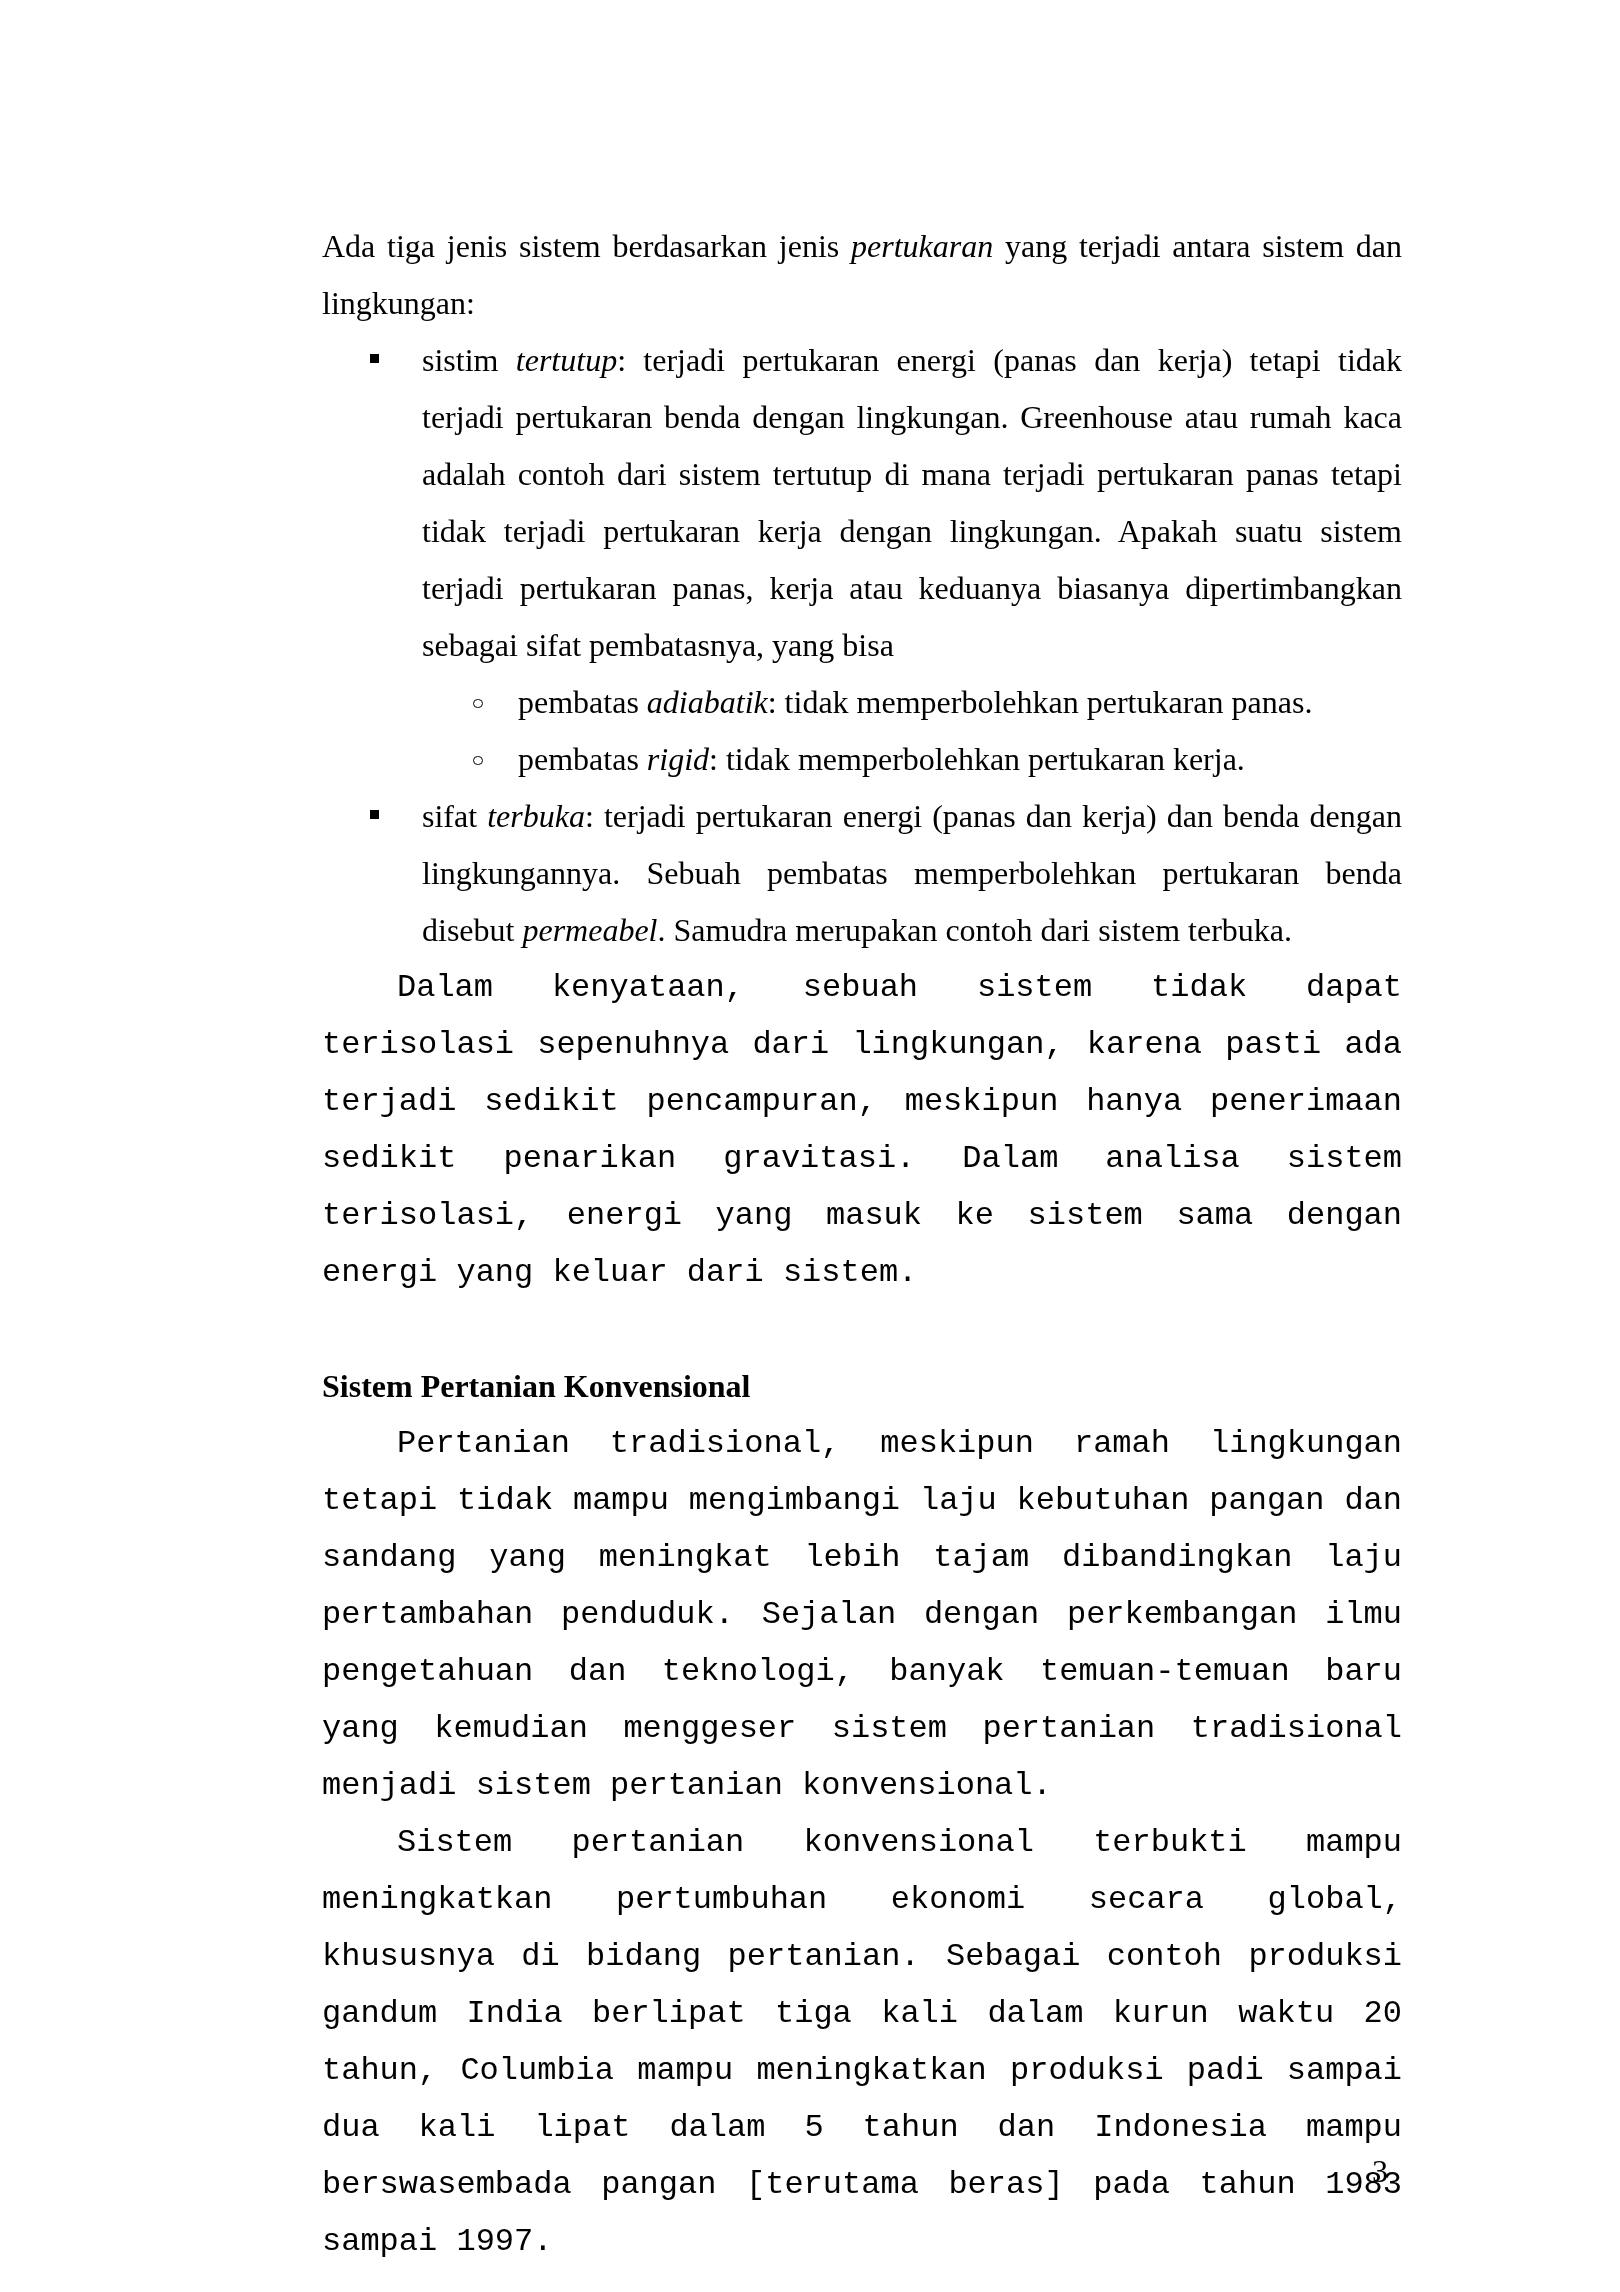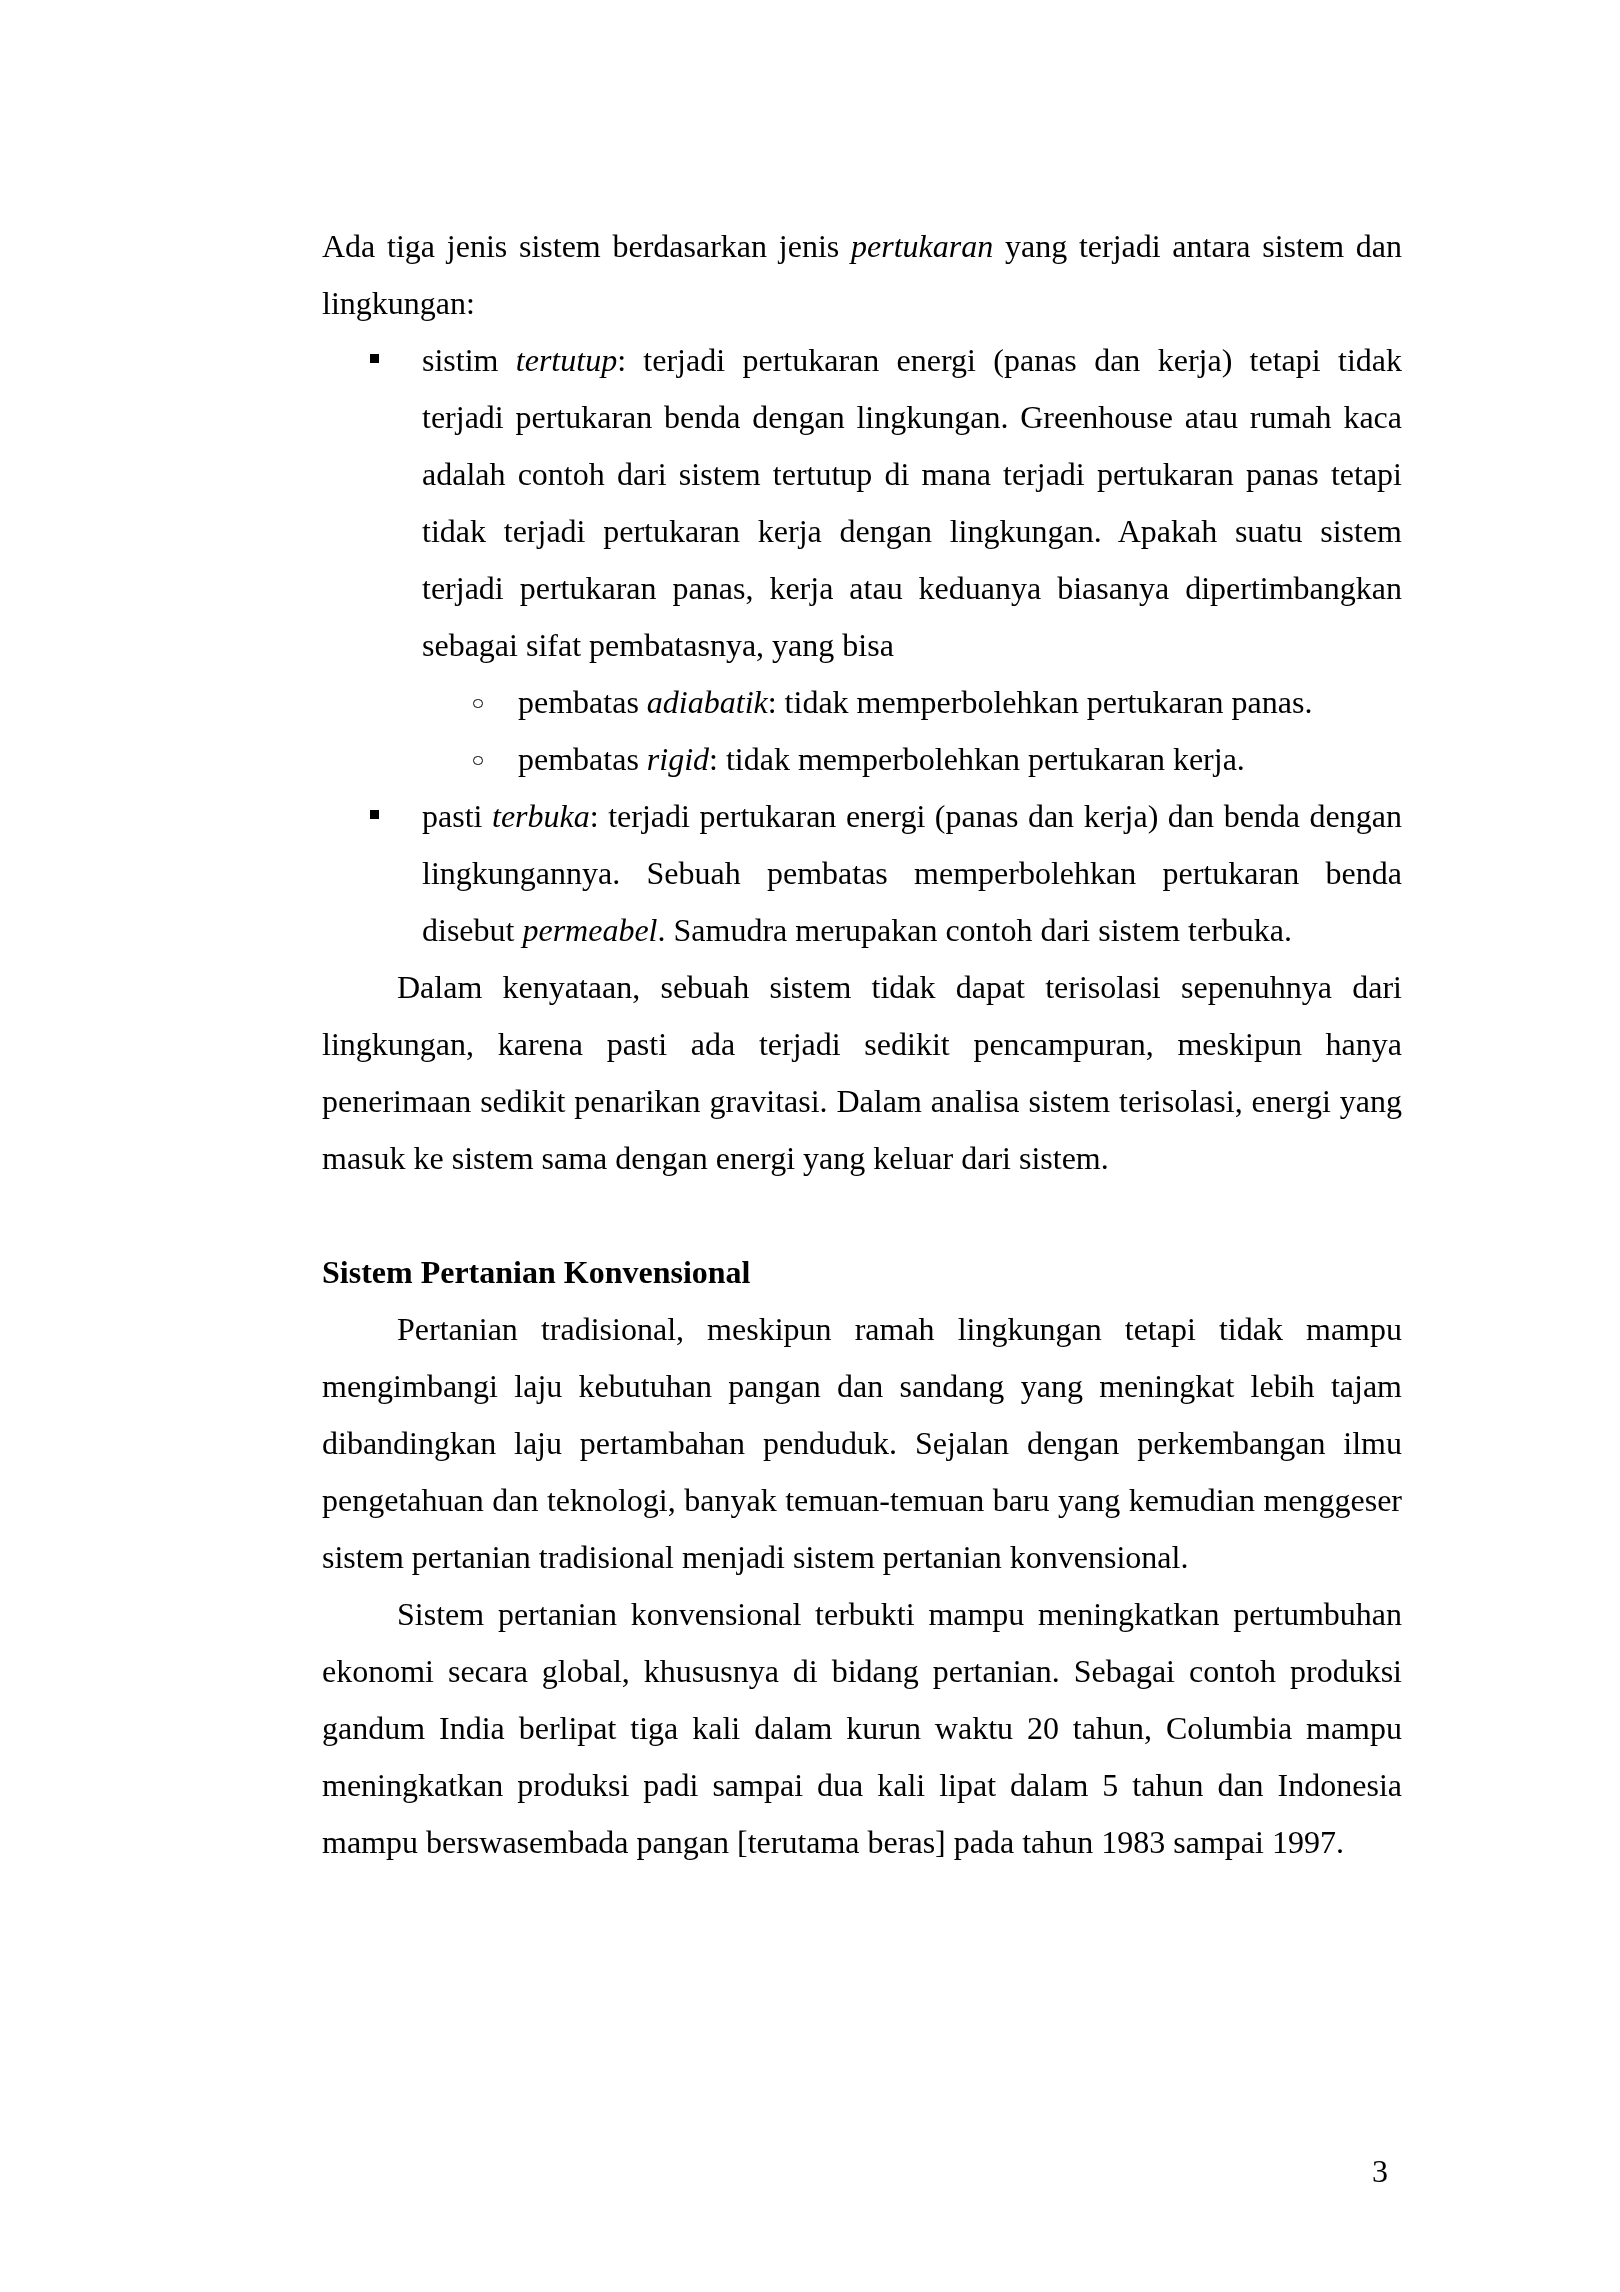--- a/index.html
+++ b/index.html
@@ -121,7 +121,7 @@
     </li>
     <li class="last-left">
       <span class="bullet"></span>
-      <span>pasti </span><em>terbuka</em><span>: terjadi pertukaran energi (panas dan kerja) dan benda dengan lingkungannya. Sebuah pembatas memperbolehkan pertukaran benda disebut </span><em>permeabel</em><span>. Samudra merupakan contoh dari sistem terbuka.</span>
+      <span>sifat </span><em>terbuka</em><span>: terjadi pertukaran energi (panas dan kerja) dan benda dengan lingkungannya. Sebuah pembatas memperbolehkan pertukaran benda disebut </span><em>permeabel</em><span>. Samudra merupakan contoh dari sistem terbuka.</span>
     </li>
   </ul>
 

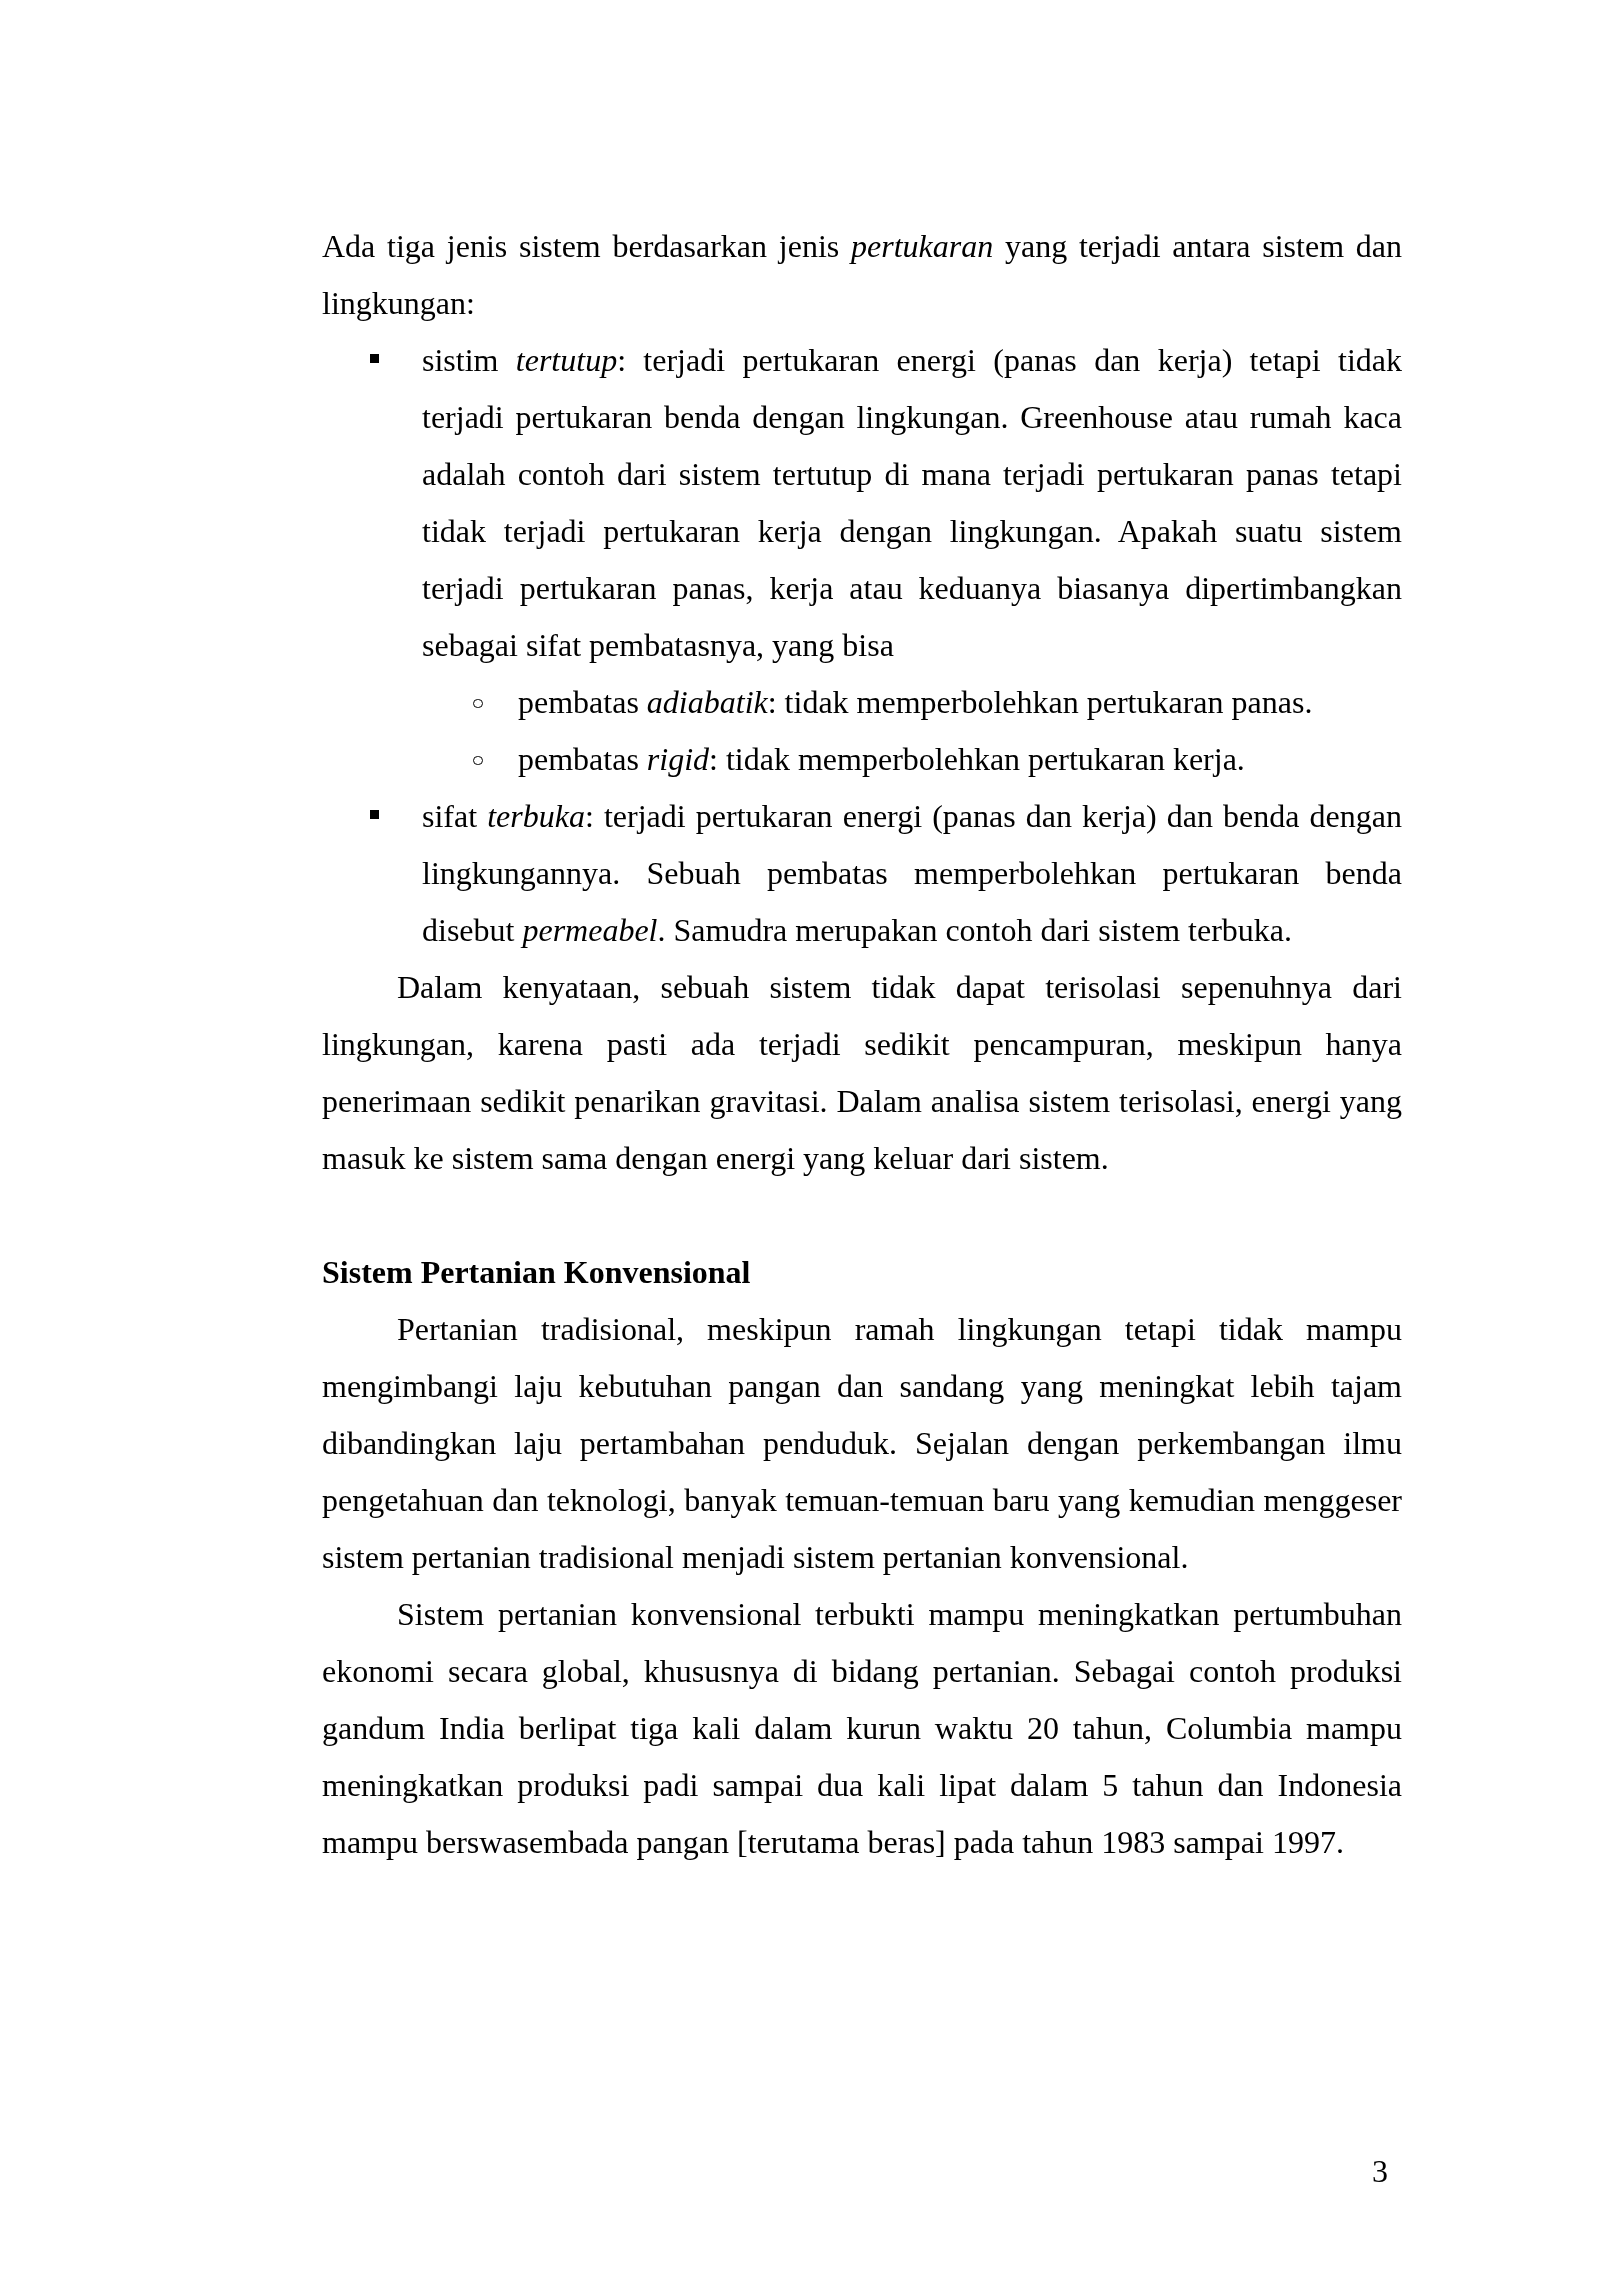--- a/index.html
+++ b/index.html
@@ -28,7 +28,7 @@
     text-align: justify;
   }
   .last-left { text-align-last: left; }
-  .indent { text-indent: 75px; }
+  .indent { text-indent: 75px; font-family: Liberation Mono, monospace; }
   ul.main {
     list-style: none;
     margin: 0;

